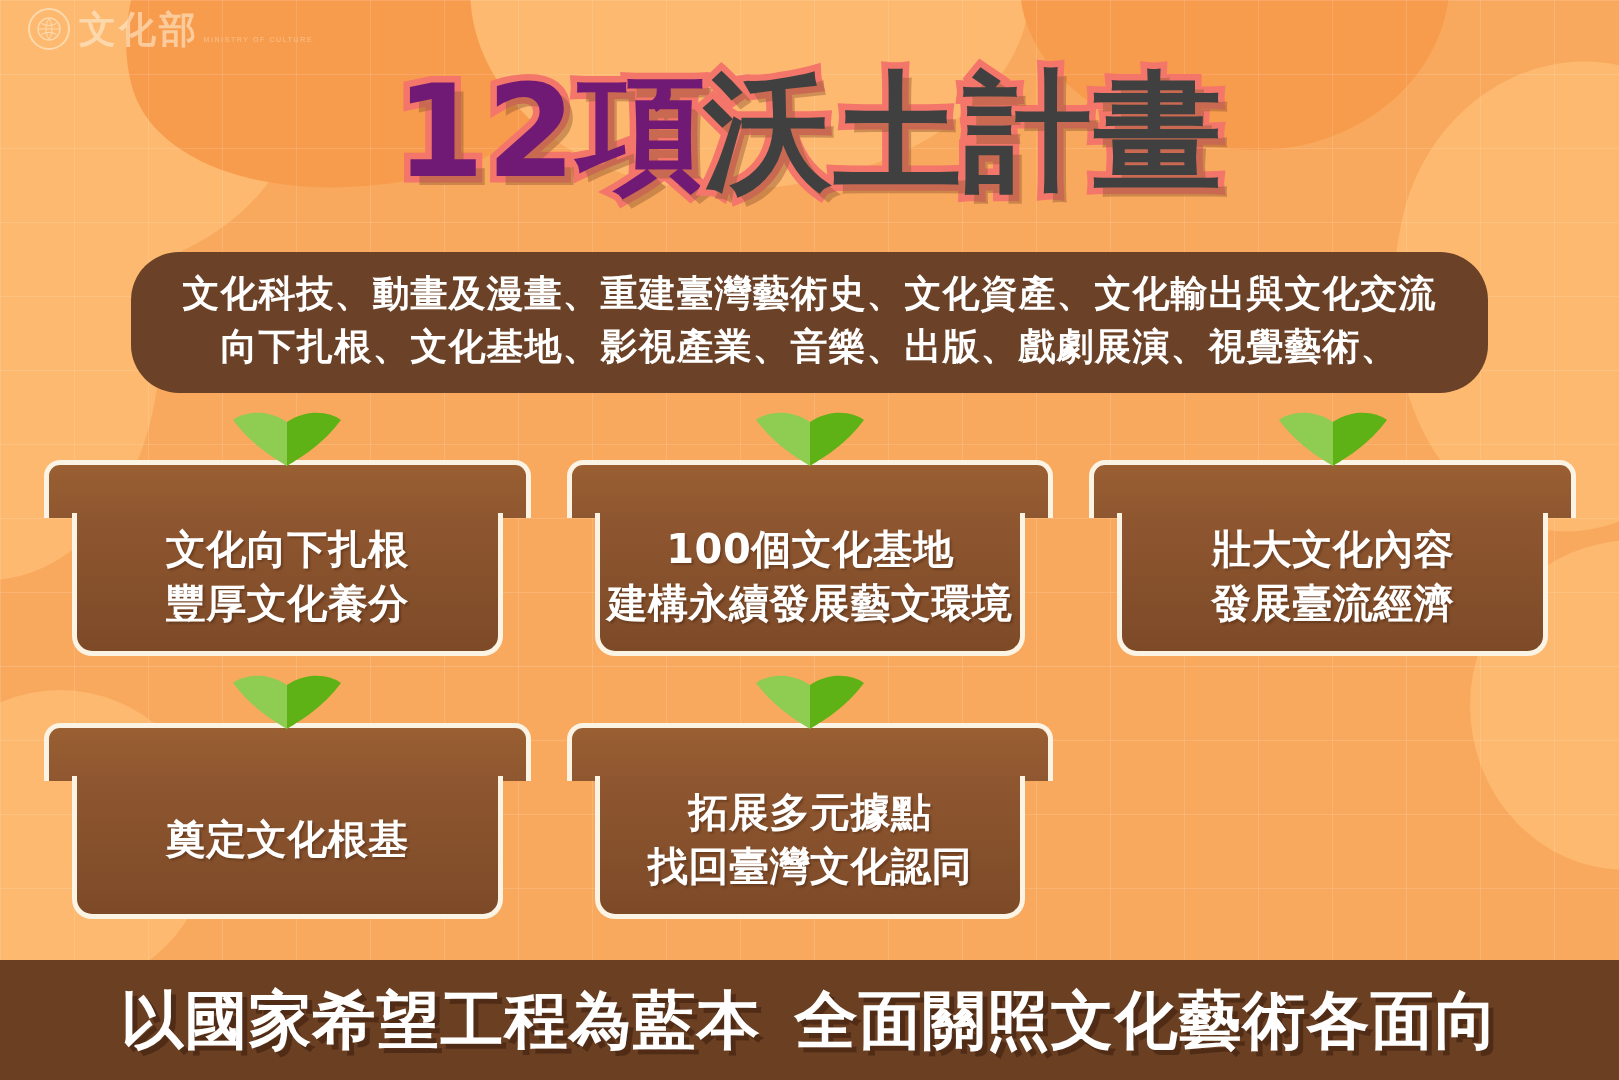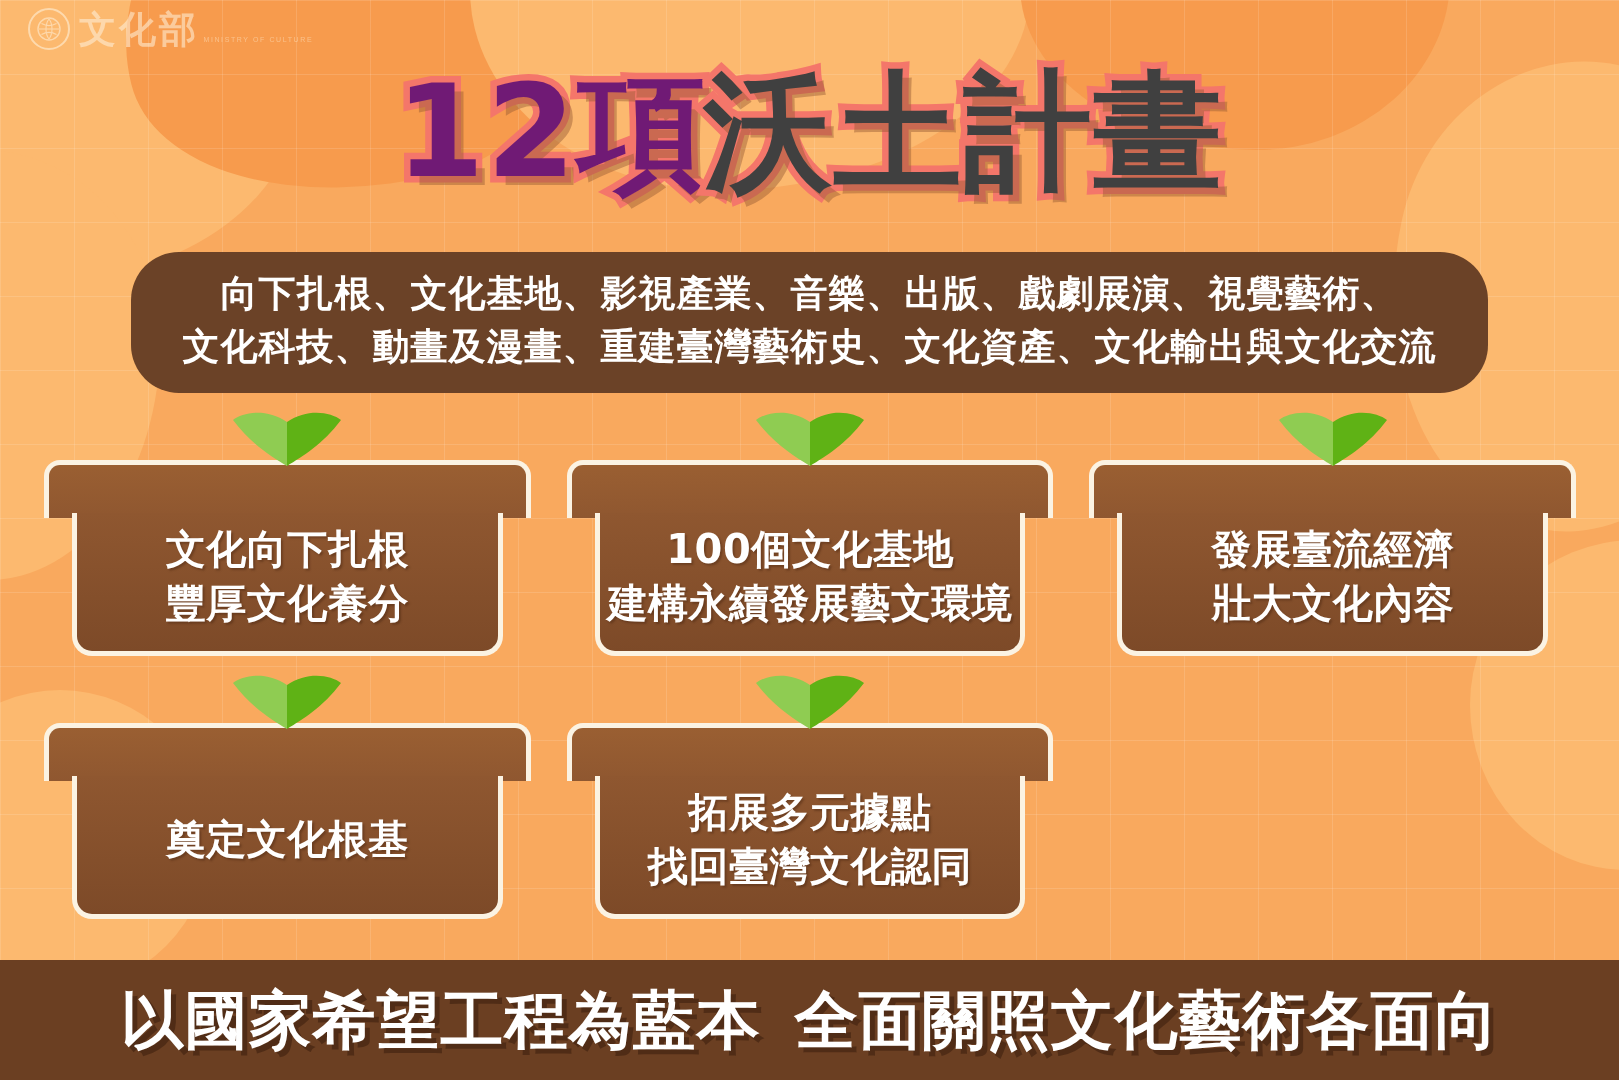--- a/index.html
+++ b/index.html
@@ -296,8 +296,8 @@
   </div>
 
   <div class="subtitle-banner">
+    <div class="subtitle-line">文化科技、動畫及漫畫、重建臺灣藝術史、文化資產、文化輸出與文化交流</div>
     <div class="subtitle-line">向下扎根、文化基地、影視產業、音樂、出版、戲劇展演、視覺藝術、</div>
-    <div class="subtitle-line">文化科技、動畫及漫畫、重建臺灣藝術史、文化資產、文化輸出與文化交流</div>
   </div>
 
   <div class="pot-grid">

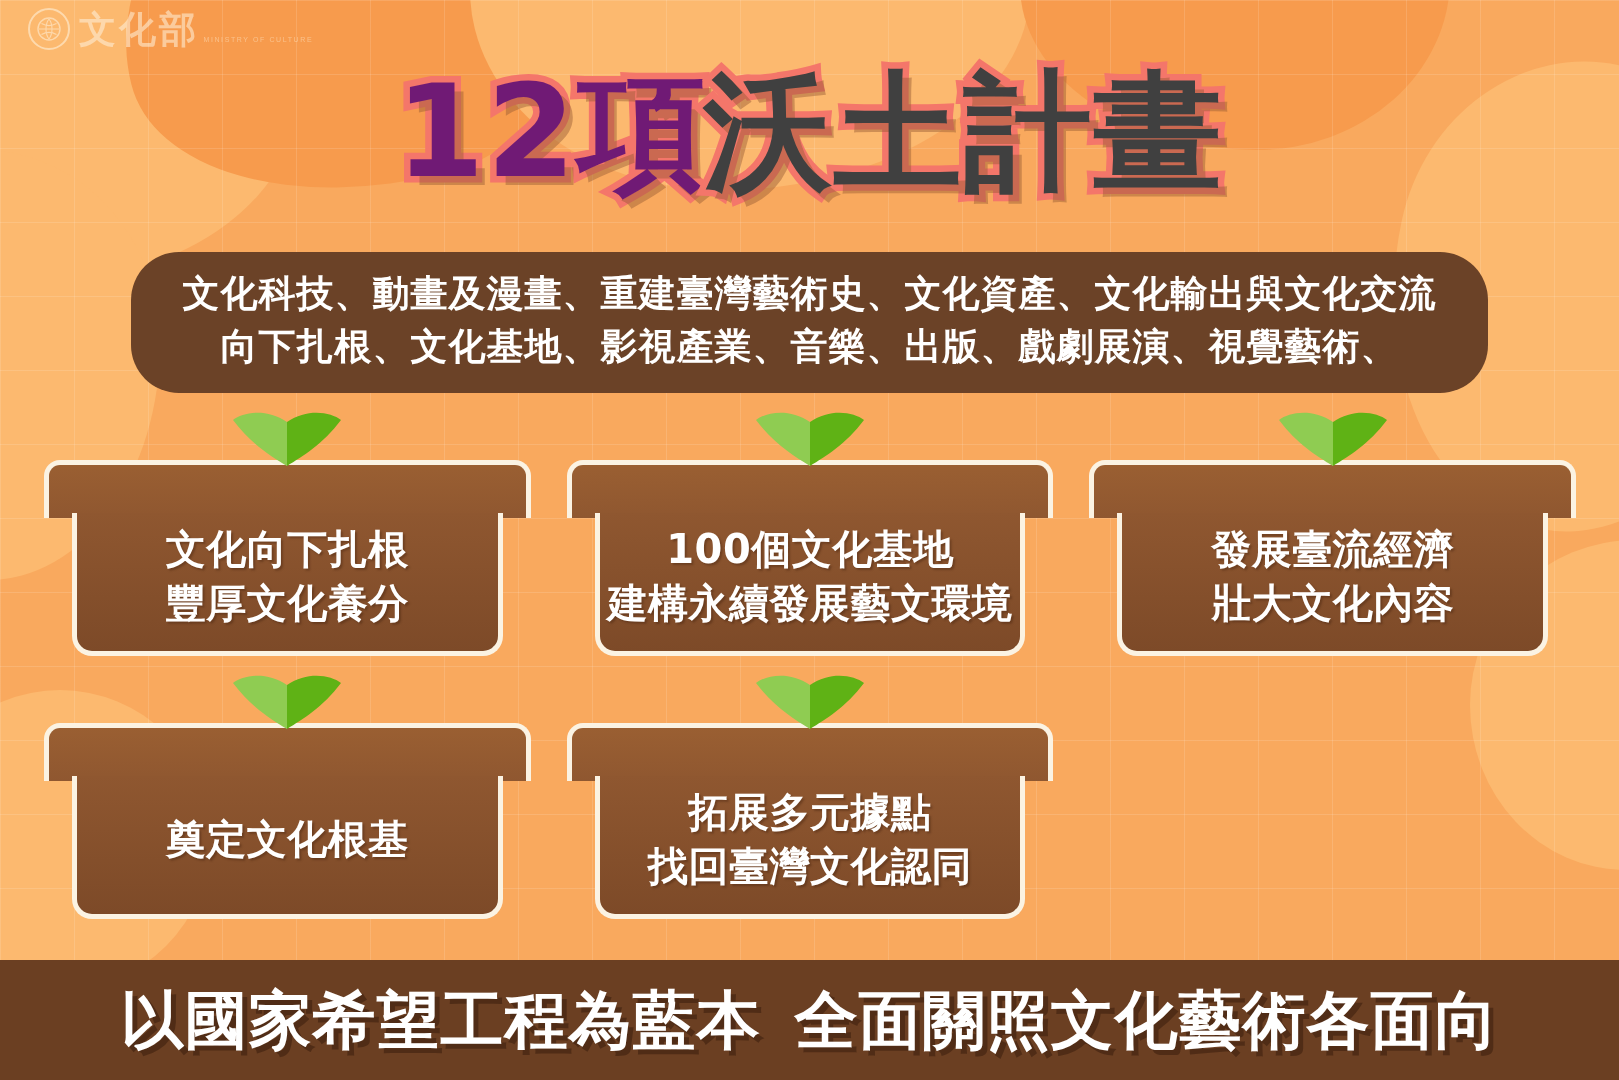--- a/index.html
+++ b/index.html
@@ -344,8 +344,8 @@
       <div class="pot">
         <div class="pot-rim"></div>
         <div class="pot-body">
+          <div class="pot-line">壯大文化內容</div>
           <div class="pot-line">發展臺流經濟</div>
-          <div class="pot-line">壯大文化內容</div>
         </div>
       </div>
     </div>

